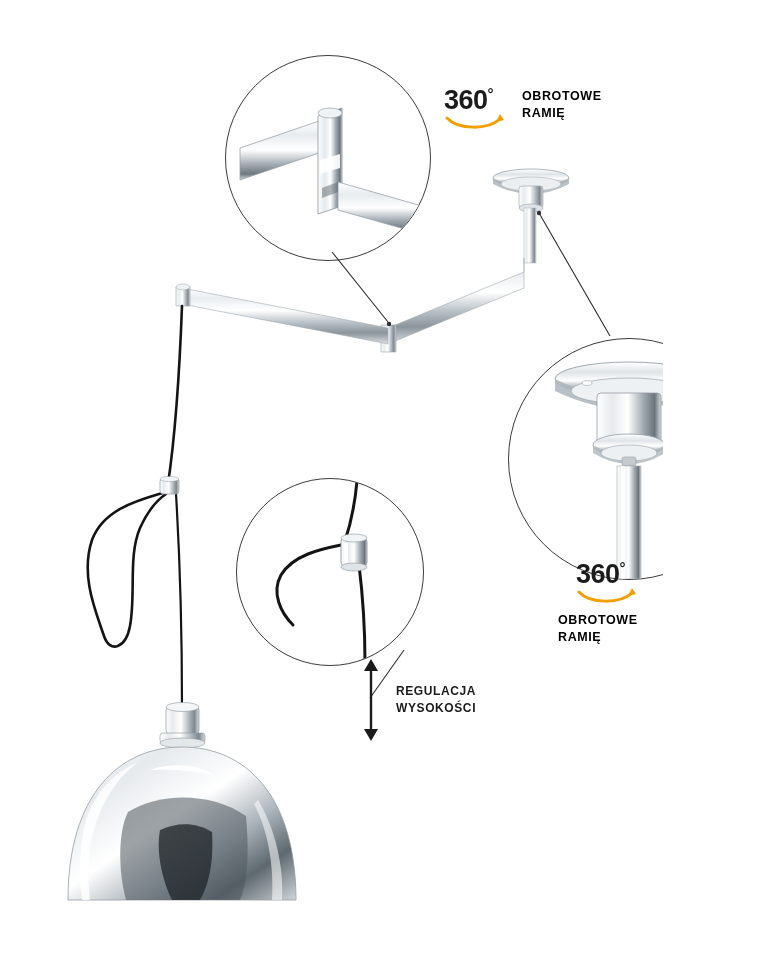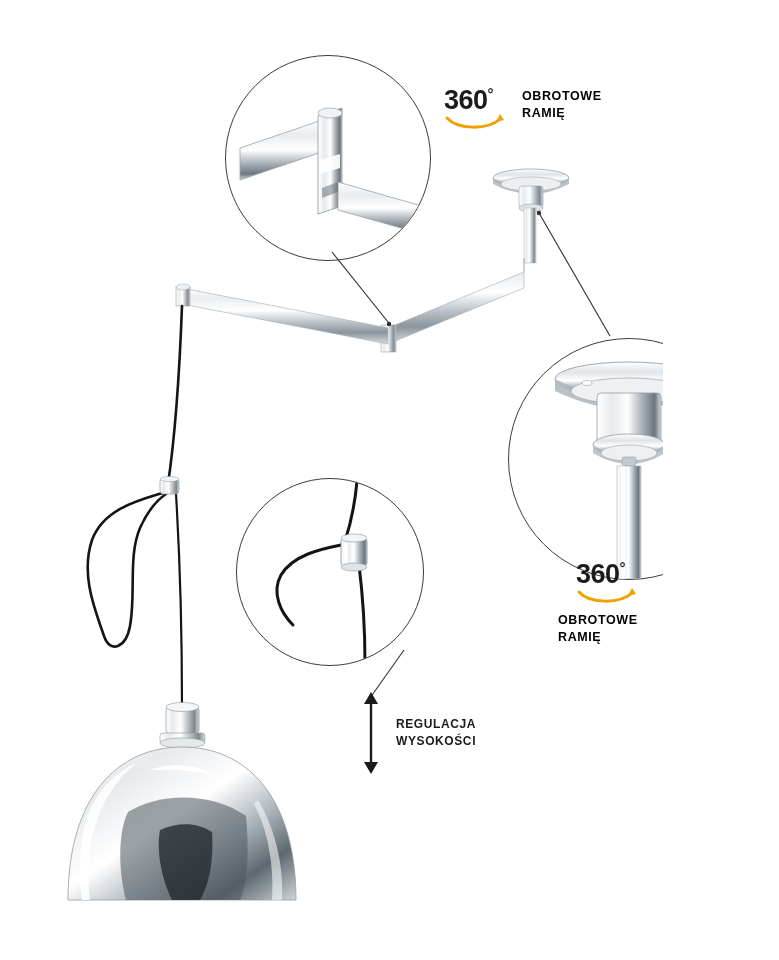--- a/index.html
+++ b/index.html
@@ -303,7 +303,7 @@
     <path d="M38,2 L4,50" stroke="#2e2e2e" stroke-width="1.1" fill="none"></path>
   </svg>
 
-  <div class="abs" style="left:360px; top:692px; display:flex; align-items:center; gap:14px;">
+  <div class="abs" style="left:360px; top:659px; display:flex; align-items:center; gap:14px;">
     <svg width="22" height="82">
       <path d="M11,6 L11,76" stroke="#1b1b1b" stroke-width="2.4" fill="none"></path>
       <path d="M11,0 L18,12 L4,12 Z" fill="#1b1b1b"></path>

